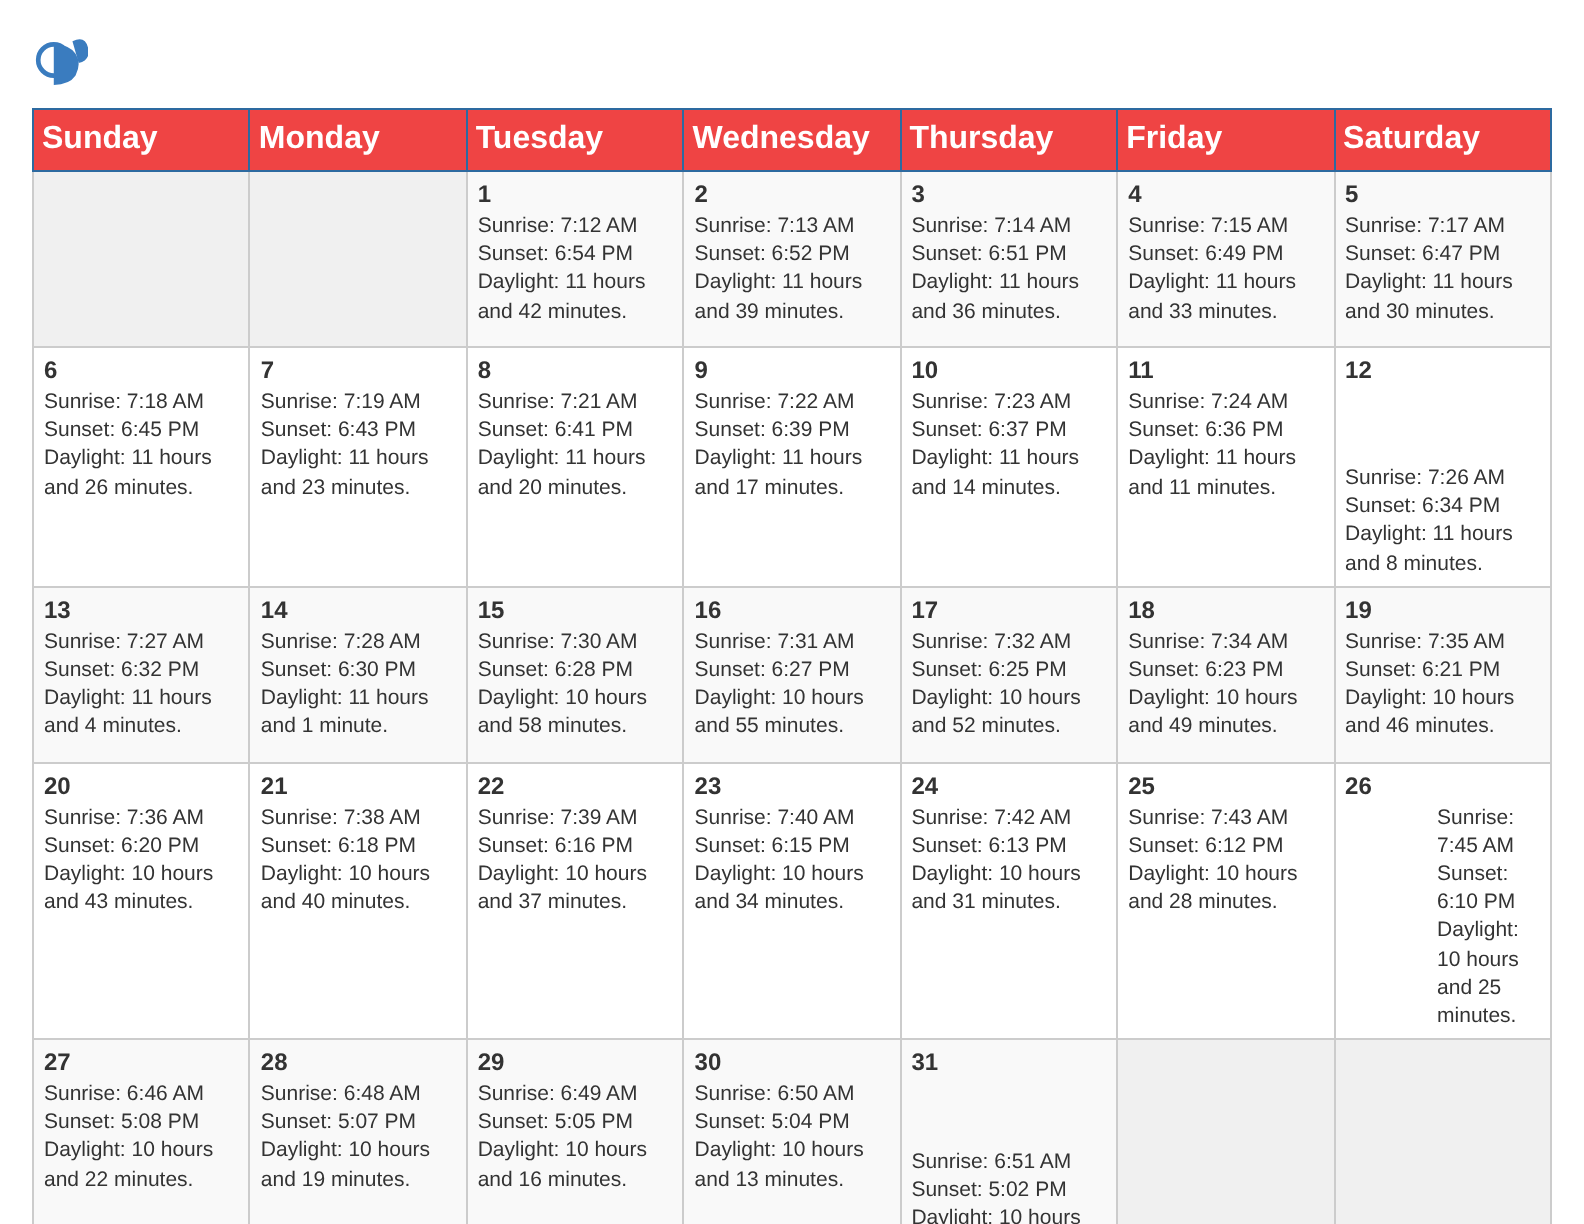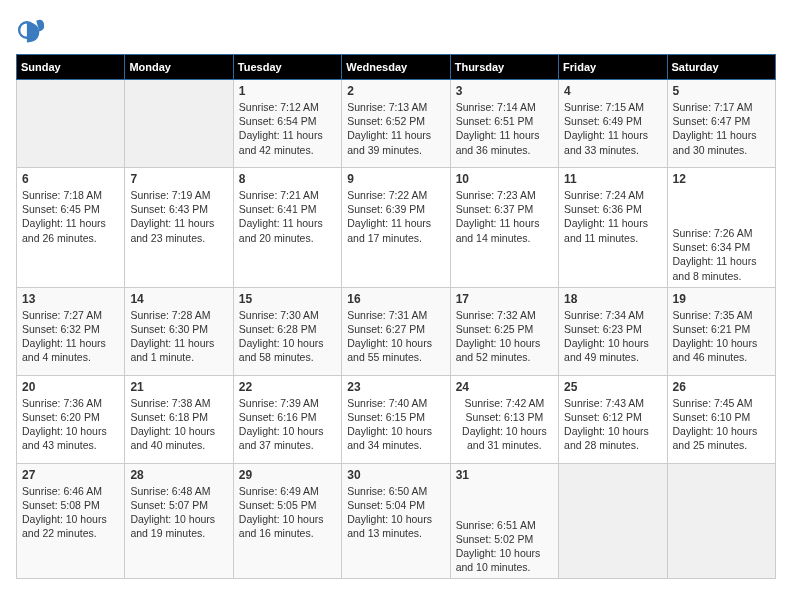--- a/index.html
+++ b/index.html
@@ -54,11 +54,11 @@
       font-size: 11px;
     }
     .calendar-table thead tr th {
-      background-color: #000000;
+      background-color: #ef4444;
       color: #fff;
       padding: 6px 4px;
       text-align: left;
-      font-size: 11px;
+      font-size: 16px;
       font-weight: bold;
       border: 1px solid #2d6aa0;
     }

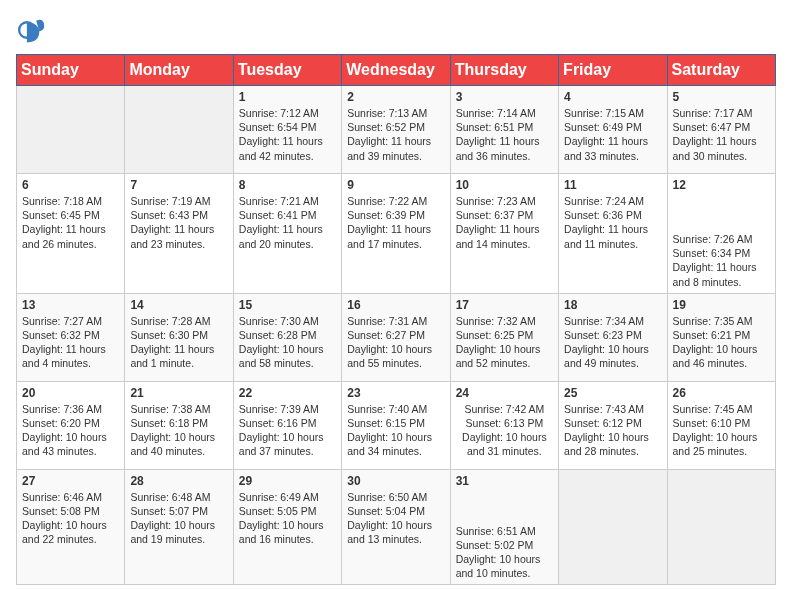--- a/index.html
+++ b/index.html
@@ -272,7 +272,7 @@
         </td>
         <td>
           <span class="day-number">24</span>
-          <div class="cell-text" style="white-space: pre-line; text-align: center;">Sunrise: 7:42 AM
+          <div class="cell-text" style="white-space: pre-line;">Sunrise: 7:42 AM
 Sunset: 6:13 PM
 Daylight: 10 hours and 31 minutes.</div>
         </td>

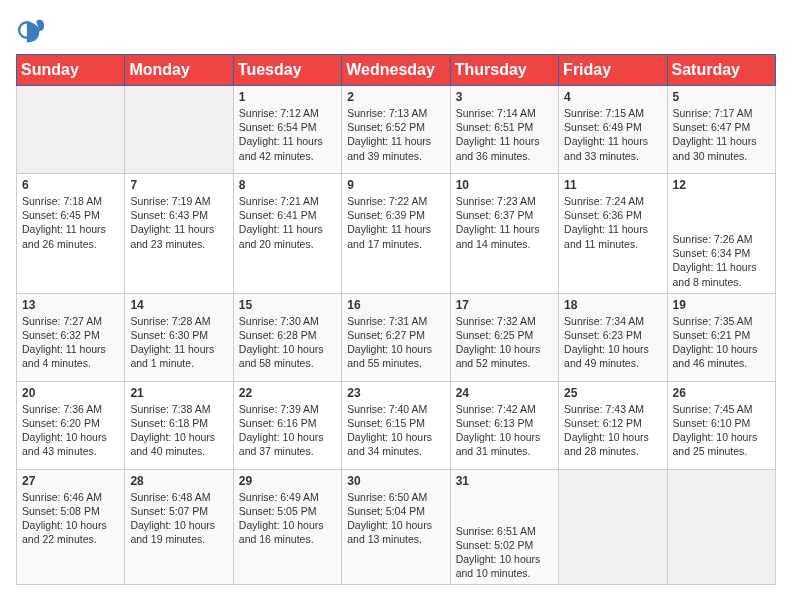--- a/index.html
+++ b/index.html
@@ -284,7 +284,7 @@
         </td>
         <td>
           <span class="day-number">26</span>
-          <div class="cell-text" style="white-space: pre-line;">Sunrise: 7:45 AM
+          <div class="cell-text" style="white-space: pre-line; margin-left: 46px;">Sunrise: 7:45 AM
 Sunset: 6:10 PM
 Daylight: 10 hours and 25 minutes.</div>
         </td>

